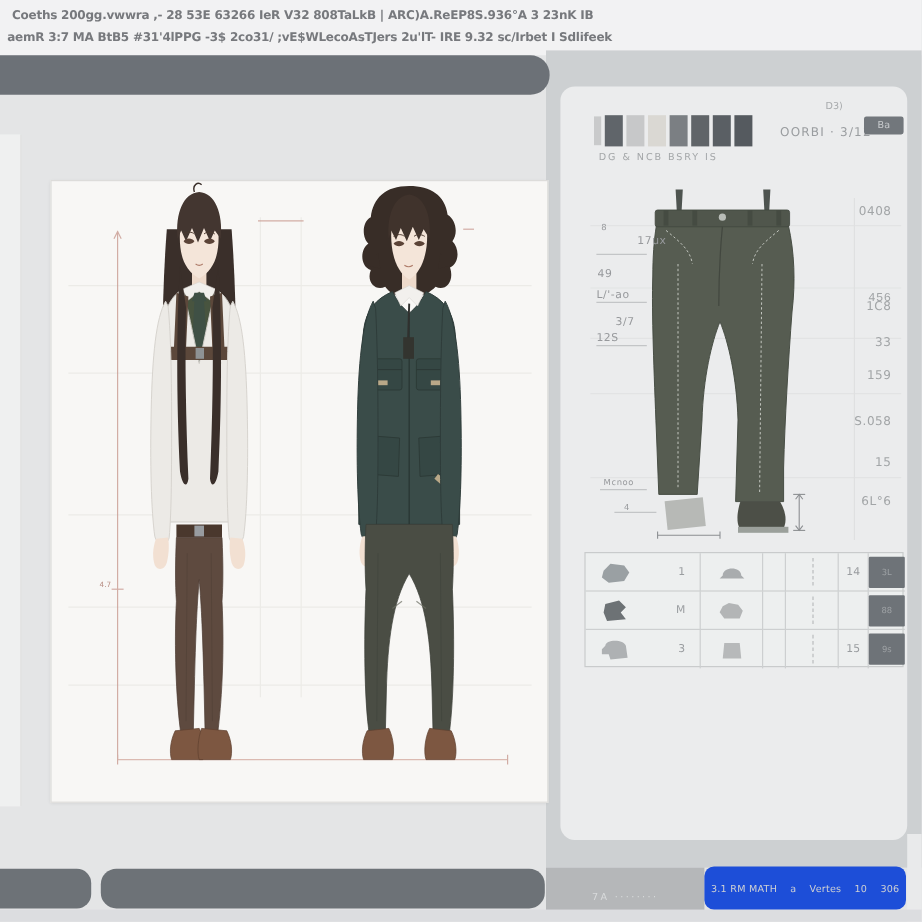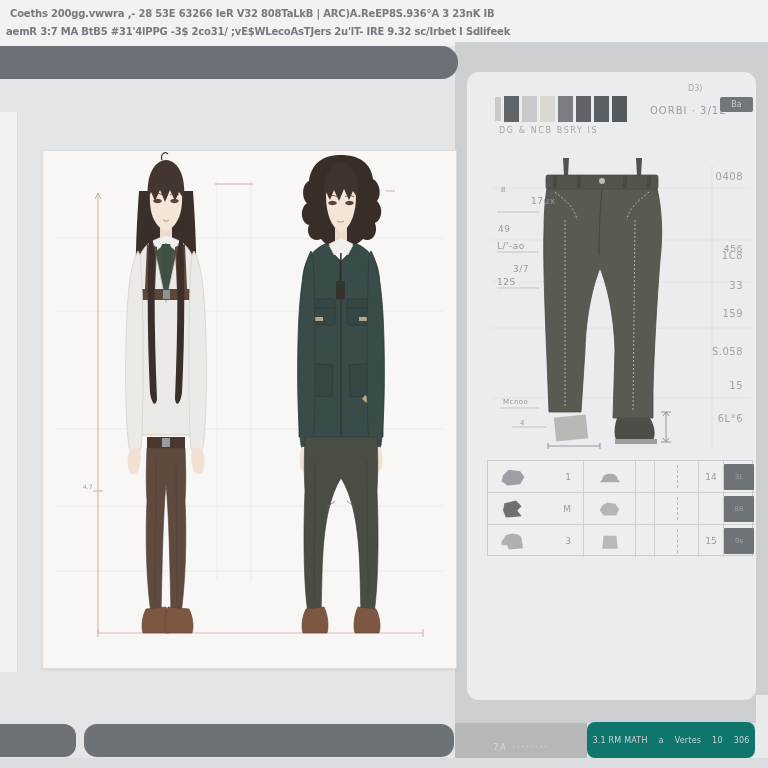--- a/index.html
+++ b/index.html
@@ -71,7 +71,7 @@
   #footer-bar-light{left:455px;top:723px;width:132px;height:35px;background:#b5b7b9;
      display:flex;align-items:center;justify-content:center;}
   #footer-light-text{color:#d8dadb;font-size:8px;letter-spacing:2px;white-space:pre;margin-top:13px;}
-  #footer-bar-dark{left:587px;top:722px;width:168px;height:36px;background:#0f766e;border-radius:8px;
+  #footer-bar-dark{left:587px;top:722px;width:168px;height:36px;background:#1d4ed8;border-radius:8px;
      display:flex;align-items:center;justify-content:center;}
   #footer-dark-text{color:#cfd1d3;font-size:8px;white-space:pre;letter-spacing:0.2px;}
 </style>

